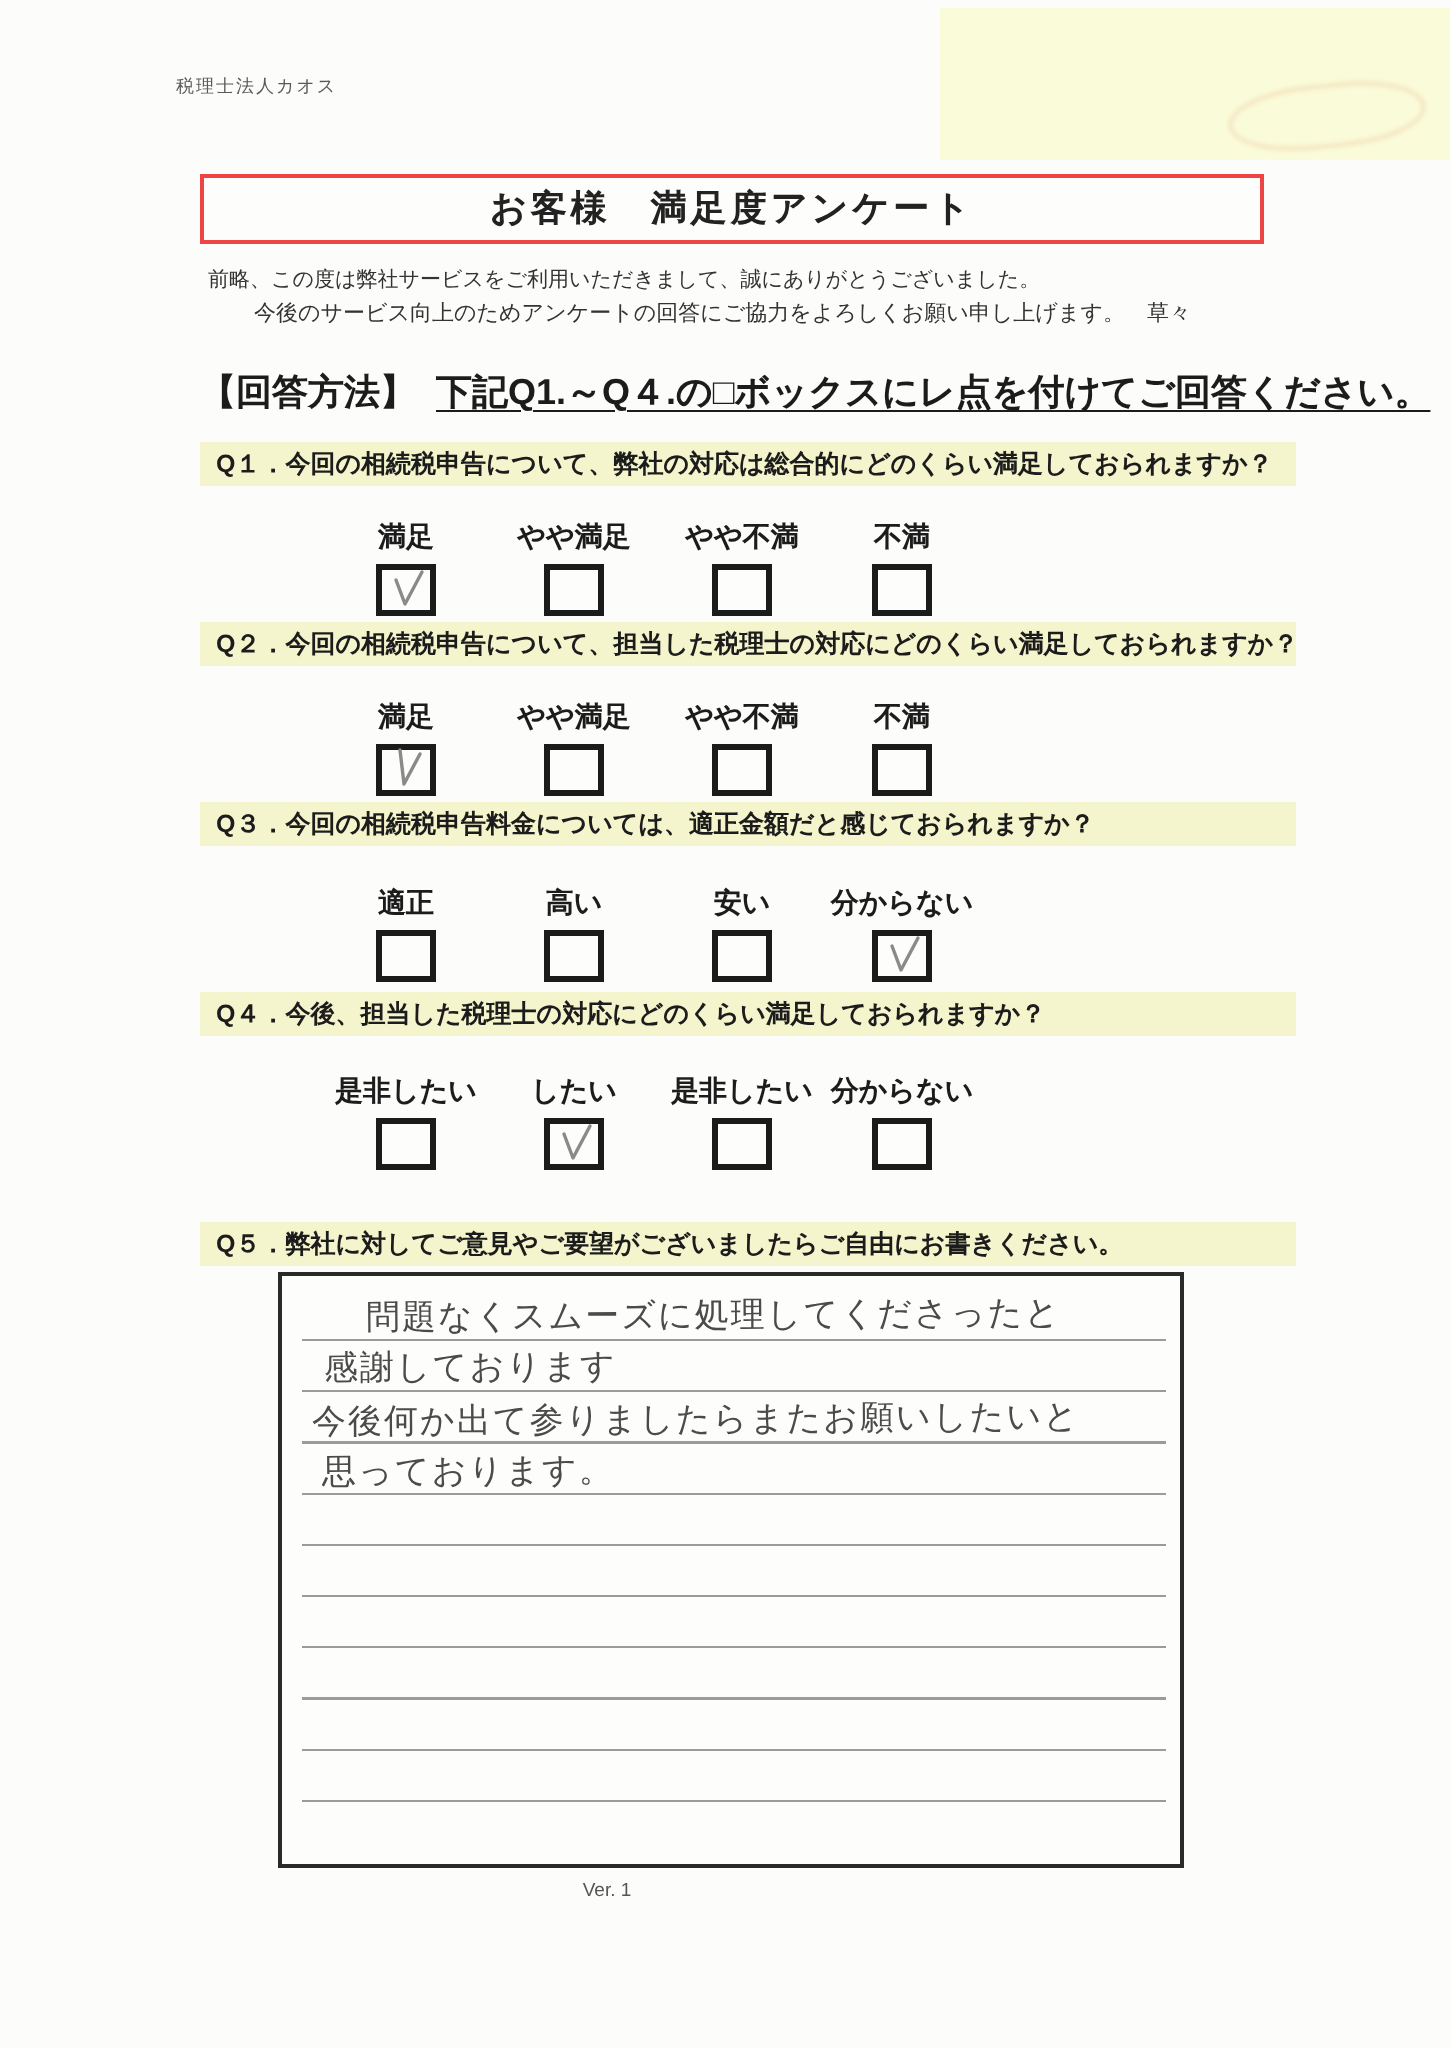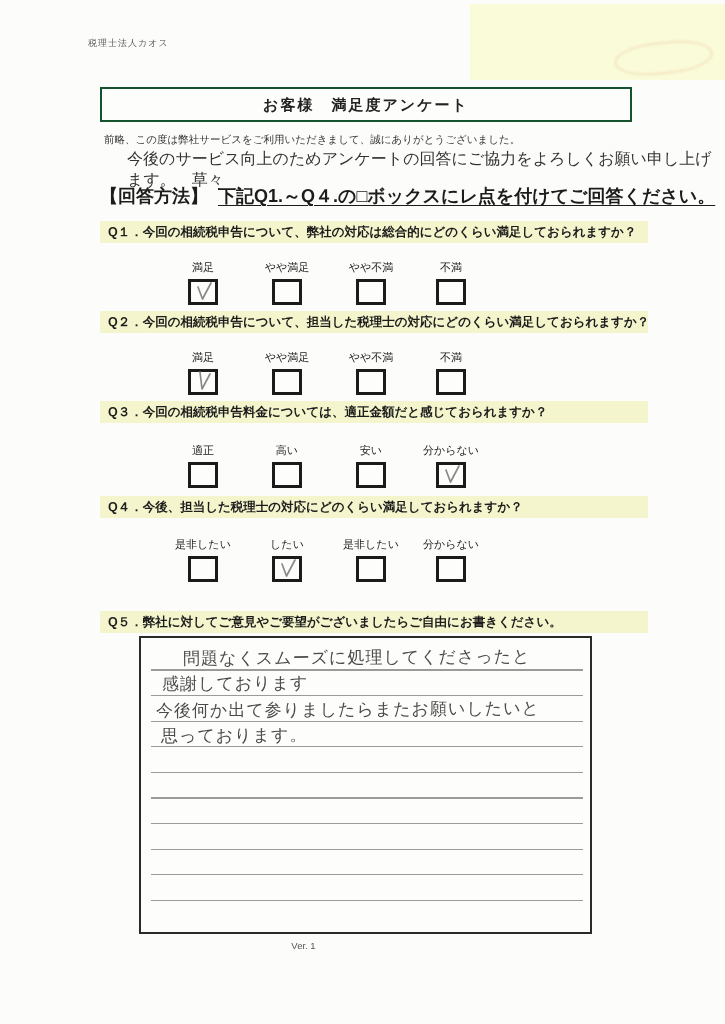--- a/index.html
+++ b/index.html
@@ -19,8 +19,8 @@
     transform:rotate(-6deg);filter:blur(1px);}
 
   .title-box{left:100px;top:87px;width:528px;height:31px;
-    border:2px solid #14532d;background:#fdfdfb;
-    text-align:center;line-height:31px;font-size:15px;font-weight:700;letter-spacing:2px;}
+    border:2px solid #ef4444;background:#fdfdfb;
+    text-align:center;line-height:31px;font-size:18px;font-weight:700;letter-spacing:2px;}
 
   .greet1{left:104px;top:133px;font-size:10.5px;color:#333;}
   .greet2{left:127px;top:149px;font-size:16px;color:#333;}

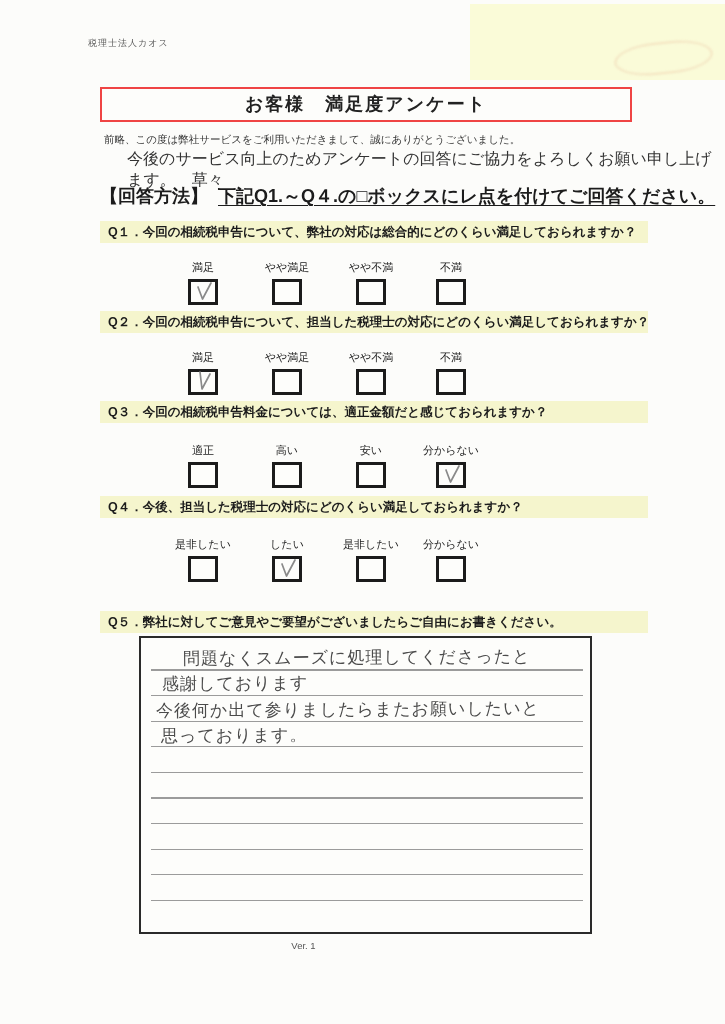--- a/index.html
+++ b/index.html
@@ -23,7 +23,7 @@
     text-align:center;line-height:31px;font-size:18px;font-weight:700;letter-spacing:2px;}
 
   .greet1{left:104px;top:133px;font-size:10.5px;color:#333;}
-  .greet2{left:127px;top:149px;font-size:16px;color:#333;}
+  .greet2{left:127px;top:149px;font-size:11px;color:#333;}
 
   .howto{left:100px;top:184px;font-size:18px;font-weight:700;color:#1c1c1c;}
   .howto .u{text-decoration:underline;text-underline-offset:3px;margin-left:10px;}

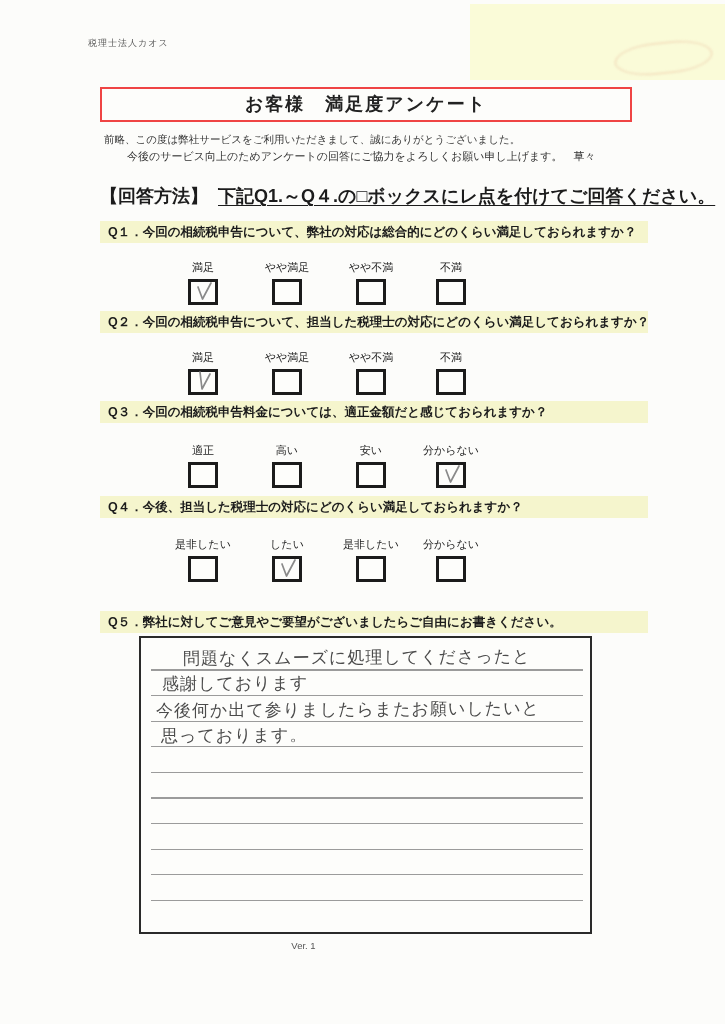--- a/index.html
+++ b/index.html
@@ -39,7 +39,7 @@
   .row-q3 .opt-cell{top:443px;} .row-q4 .opt-cell{top:537px;}
   .opt-cell.c0{left:160px;} .opt-cell.c1{left:244px;}
   .opt-cell.c2{left:328px;text-align:center;} .opt-cell.c3{left:408px;}
-  .opt-label{font-size:11px;font-weight:400;color:#1c1c1c;white-space:nowrap;}
+  .opt-label{font-size:14px;font-weight:700;color:#1c1c1c;white-space:nowrap;}
   .cbox{width:24px;height:20px;border:3px solid #1b1b1b;background:#fdfdfb;
     margin:4px auto 0;position:relative;}
   .check{position:absolute;left:0;top:-4px;width:26px;height:26px;}

